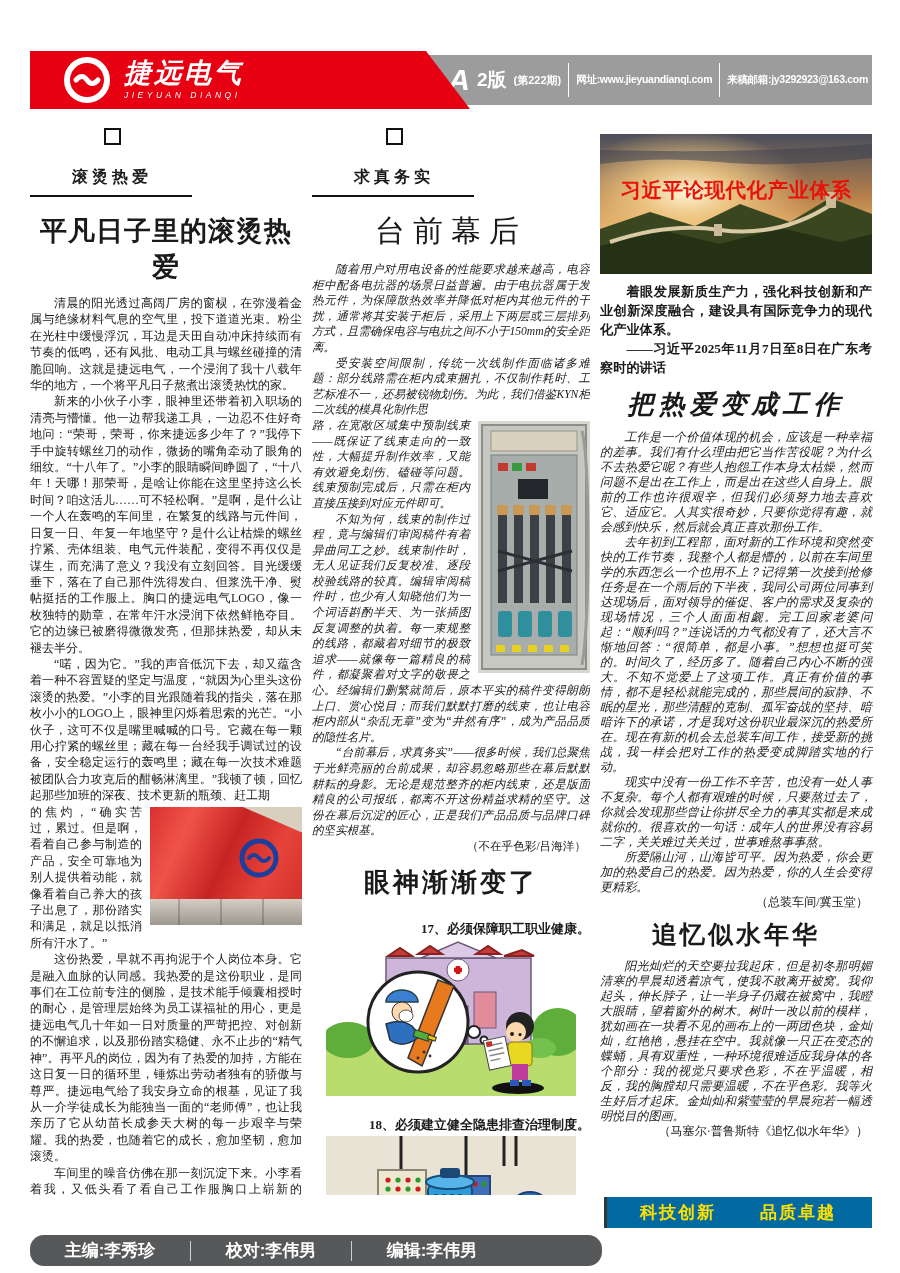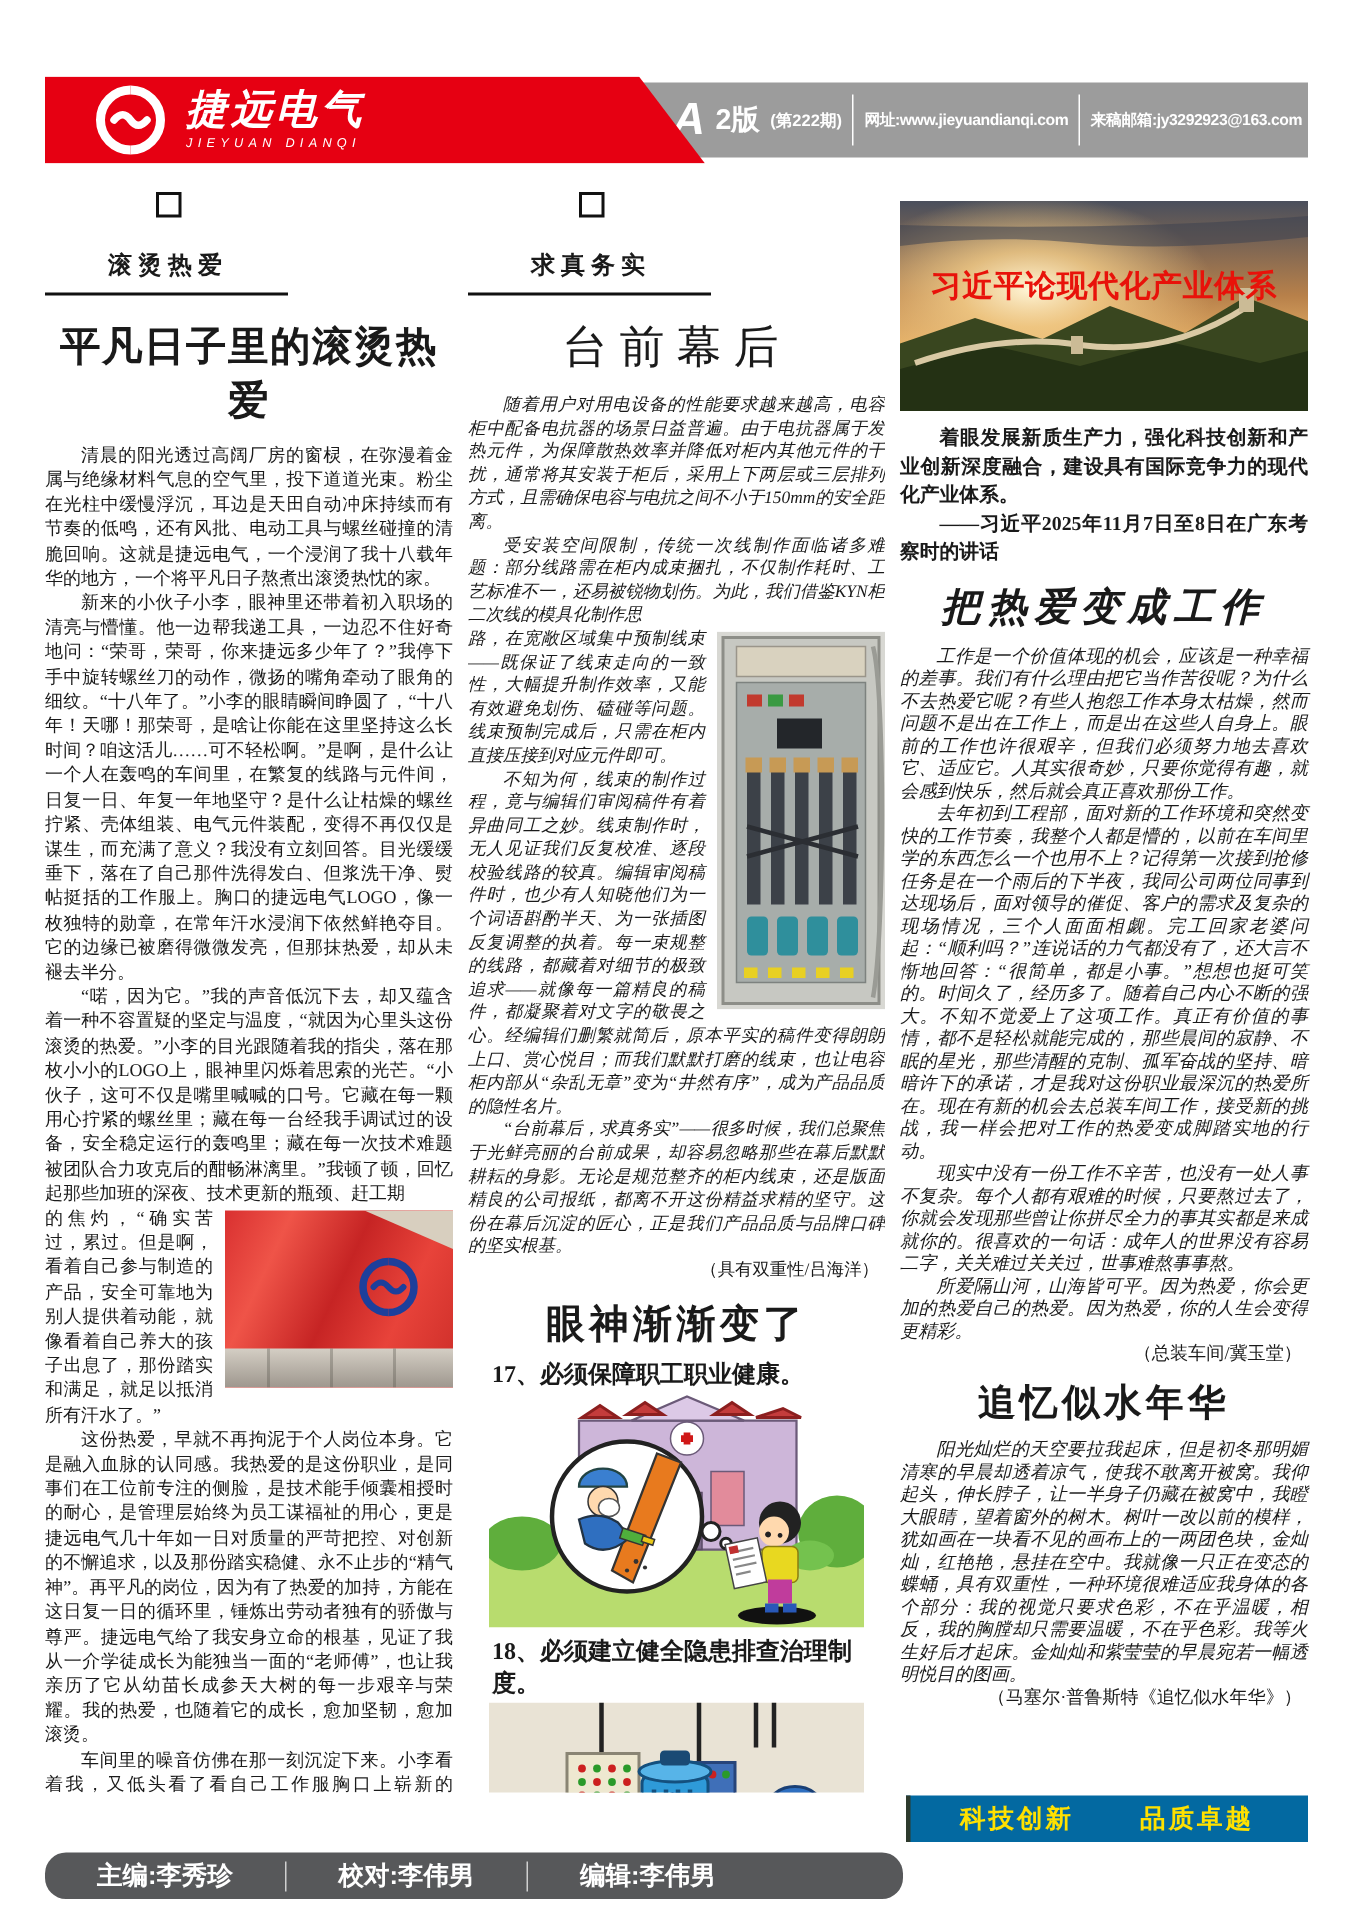--- a/index.html
+++ b/index.html
@@ -196,7 +196,7 @@
       <p class="cont">路，在宽敞区域集中预制线束——既保证了线束走向的一致性，大幅提升制作效率，又能有效避免划伤、磕碰等问题。线束预制完成后，只需在柜内直接压接到对应元件即可。</p>
       <p>不知为何，线束的制作过程，竟与编辑们审阅稿件有着异曲同工之妙。线束制作时，无人见证我们反复校准、逐段校验线路的较真。编辑审阅稿件时，也少有人知晓他们为一个词语斟酌半天、为一张插图反复调整的执着。每一束规整的线路，都藏着对细节的极致追求——就像每一篇精良的稿件，都凝聚着对文字的敬畏之心。经编辑们删繁就简后，原本平实的稿件变得朗朗上口、赏心悦目；而我们默默打磨的线束，也让电容柜内部从“杂乱无章”变为“井然有序”，成为产品品质的隐性名片。</p>
       <p>“台前幕后，求真务实”——很多时候，我们总聚焦于光鲜亮丽的台前成果，却容易忽略那些在幕后默默耕耘的身影。无论是规范整齐的柜内线束，还是版面精良的公司报纸，都离不开这份精益求精的坚守。这份在幕后沉淀的匠心，正是我们产品品质与品牌口碑的坚实根基。</p>
-      <p class="byline">（具有双重性/吕海洋）</p>
+      <p class="byline">（不在乎色彩/吕海洋）</p>
     </div>
 
     <div class="art-title-cartoon">眼神渐渐变了</div>

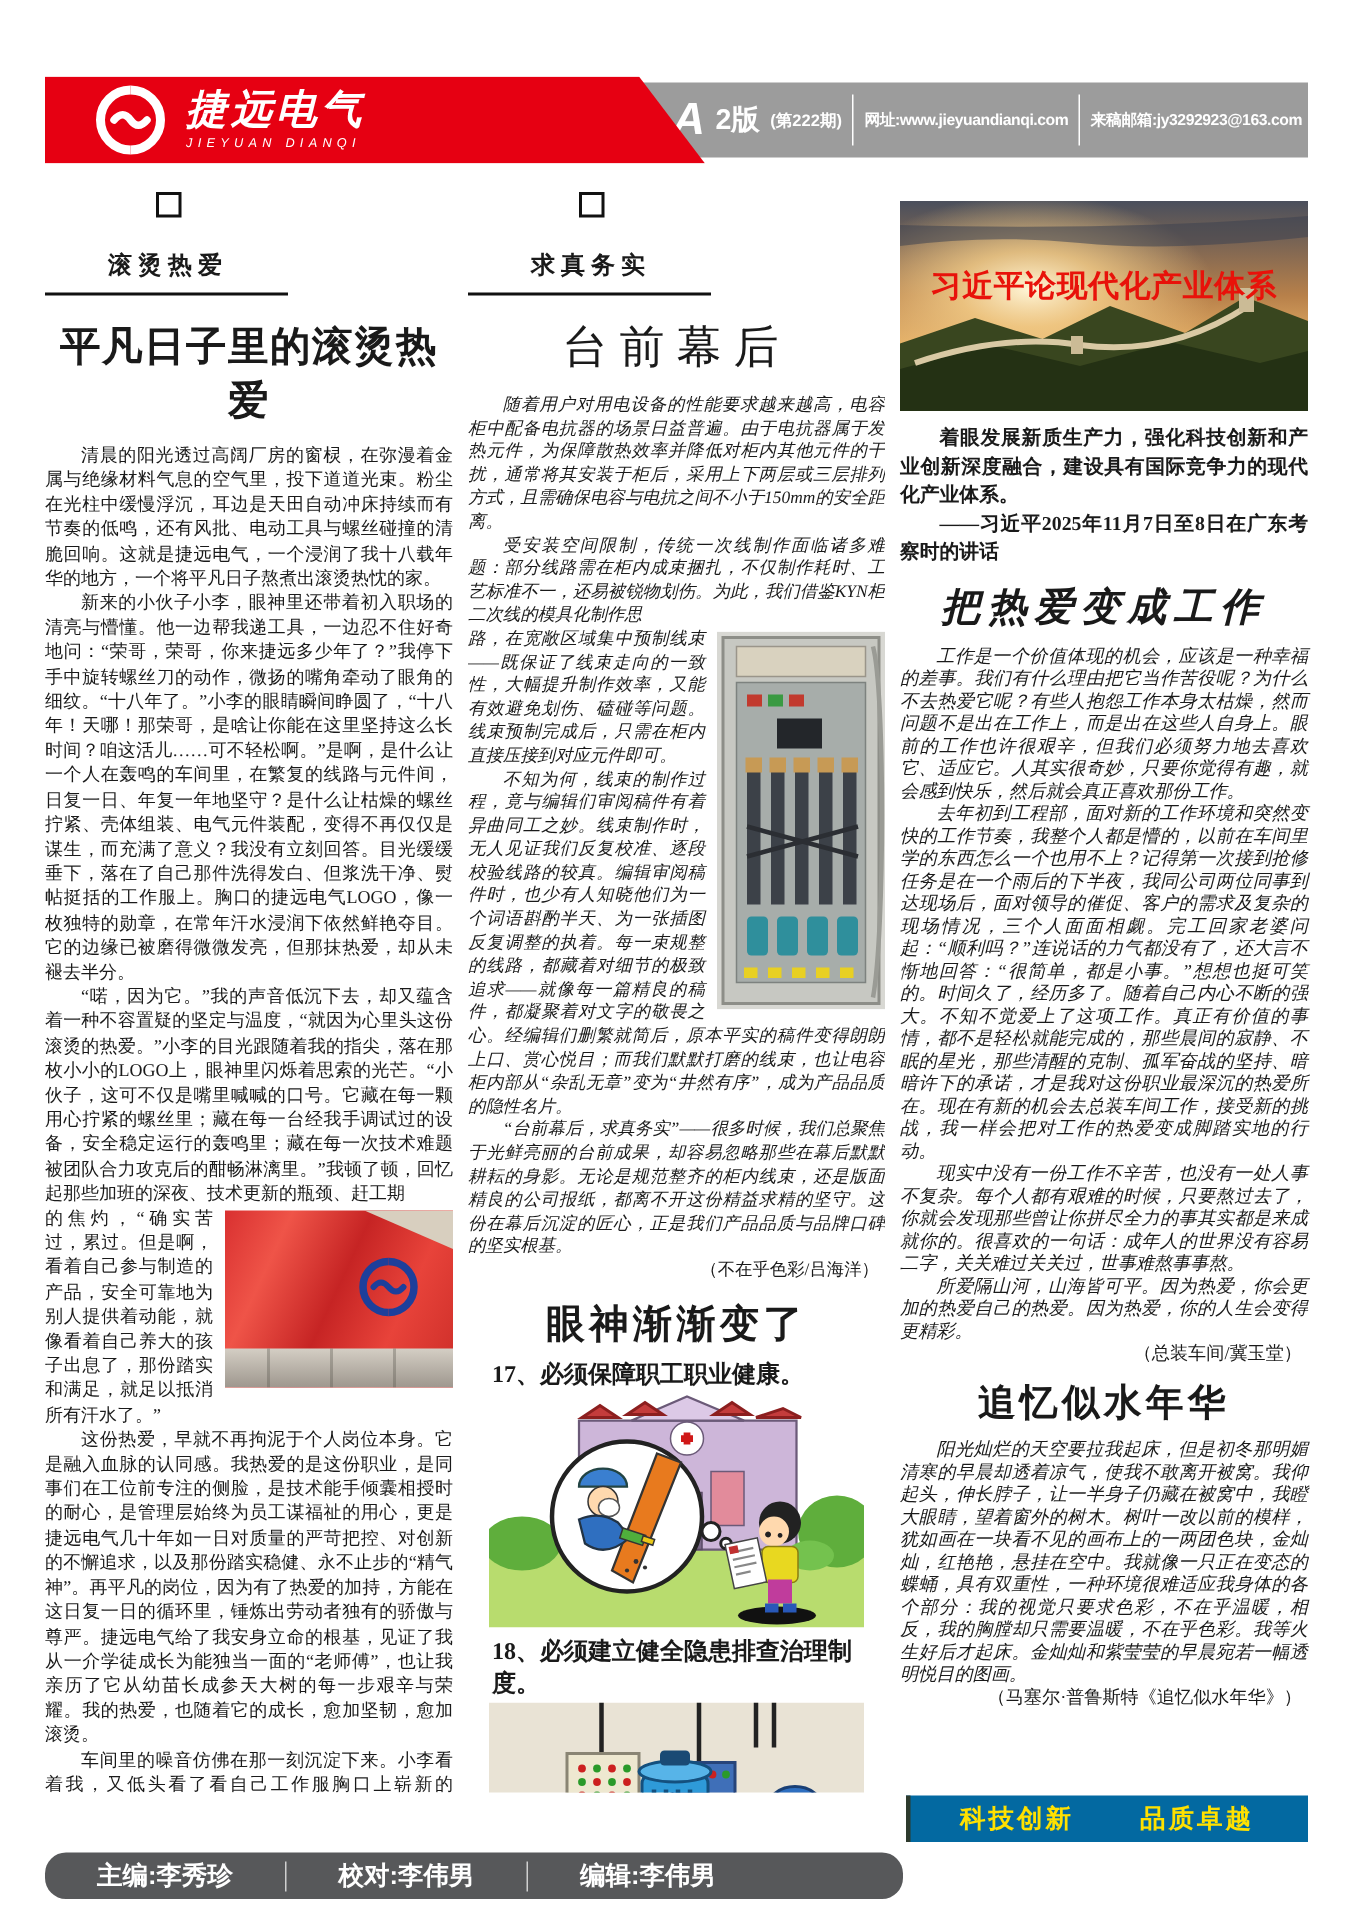--- a/index.html
+++ b/index.html
@@ -63,7 +63,7 @@
   .gw-title{position:absolute;left:0;top:42px;width:100%;text-align:center;
       font-family:"Liberation Sans",sans-serif;font-weight:bold;font-size:20.5px;color:#e8120a;letter-spacing:0.5px;}
 
-  .caption{font-size:16px;font-weight:bold;padding-left:16px;margin:6px 0 2px;font-style:normal;}
+  .caption{font-size:13px;font-weight:bold;padding-left:16px;margin:20px 0 2px;font-style:normal;text-align:right;}
   .cartoon{display:block;margin:2px auto 4px;}
 
   

